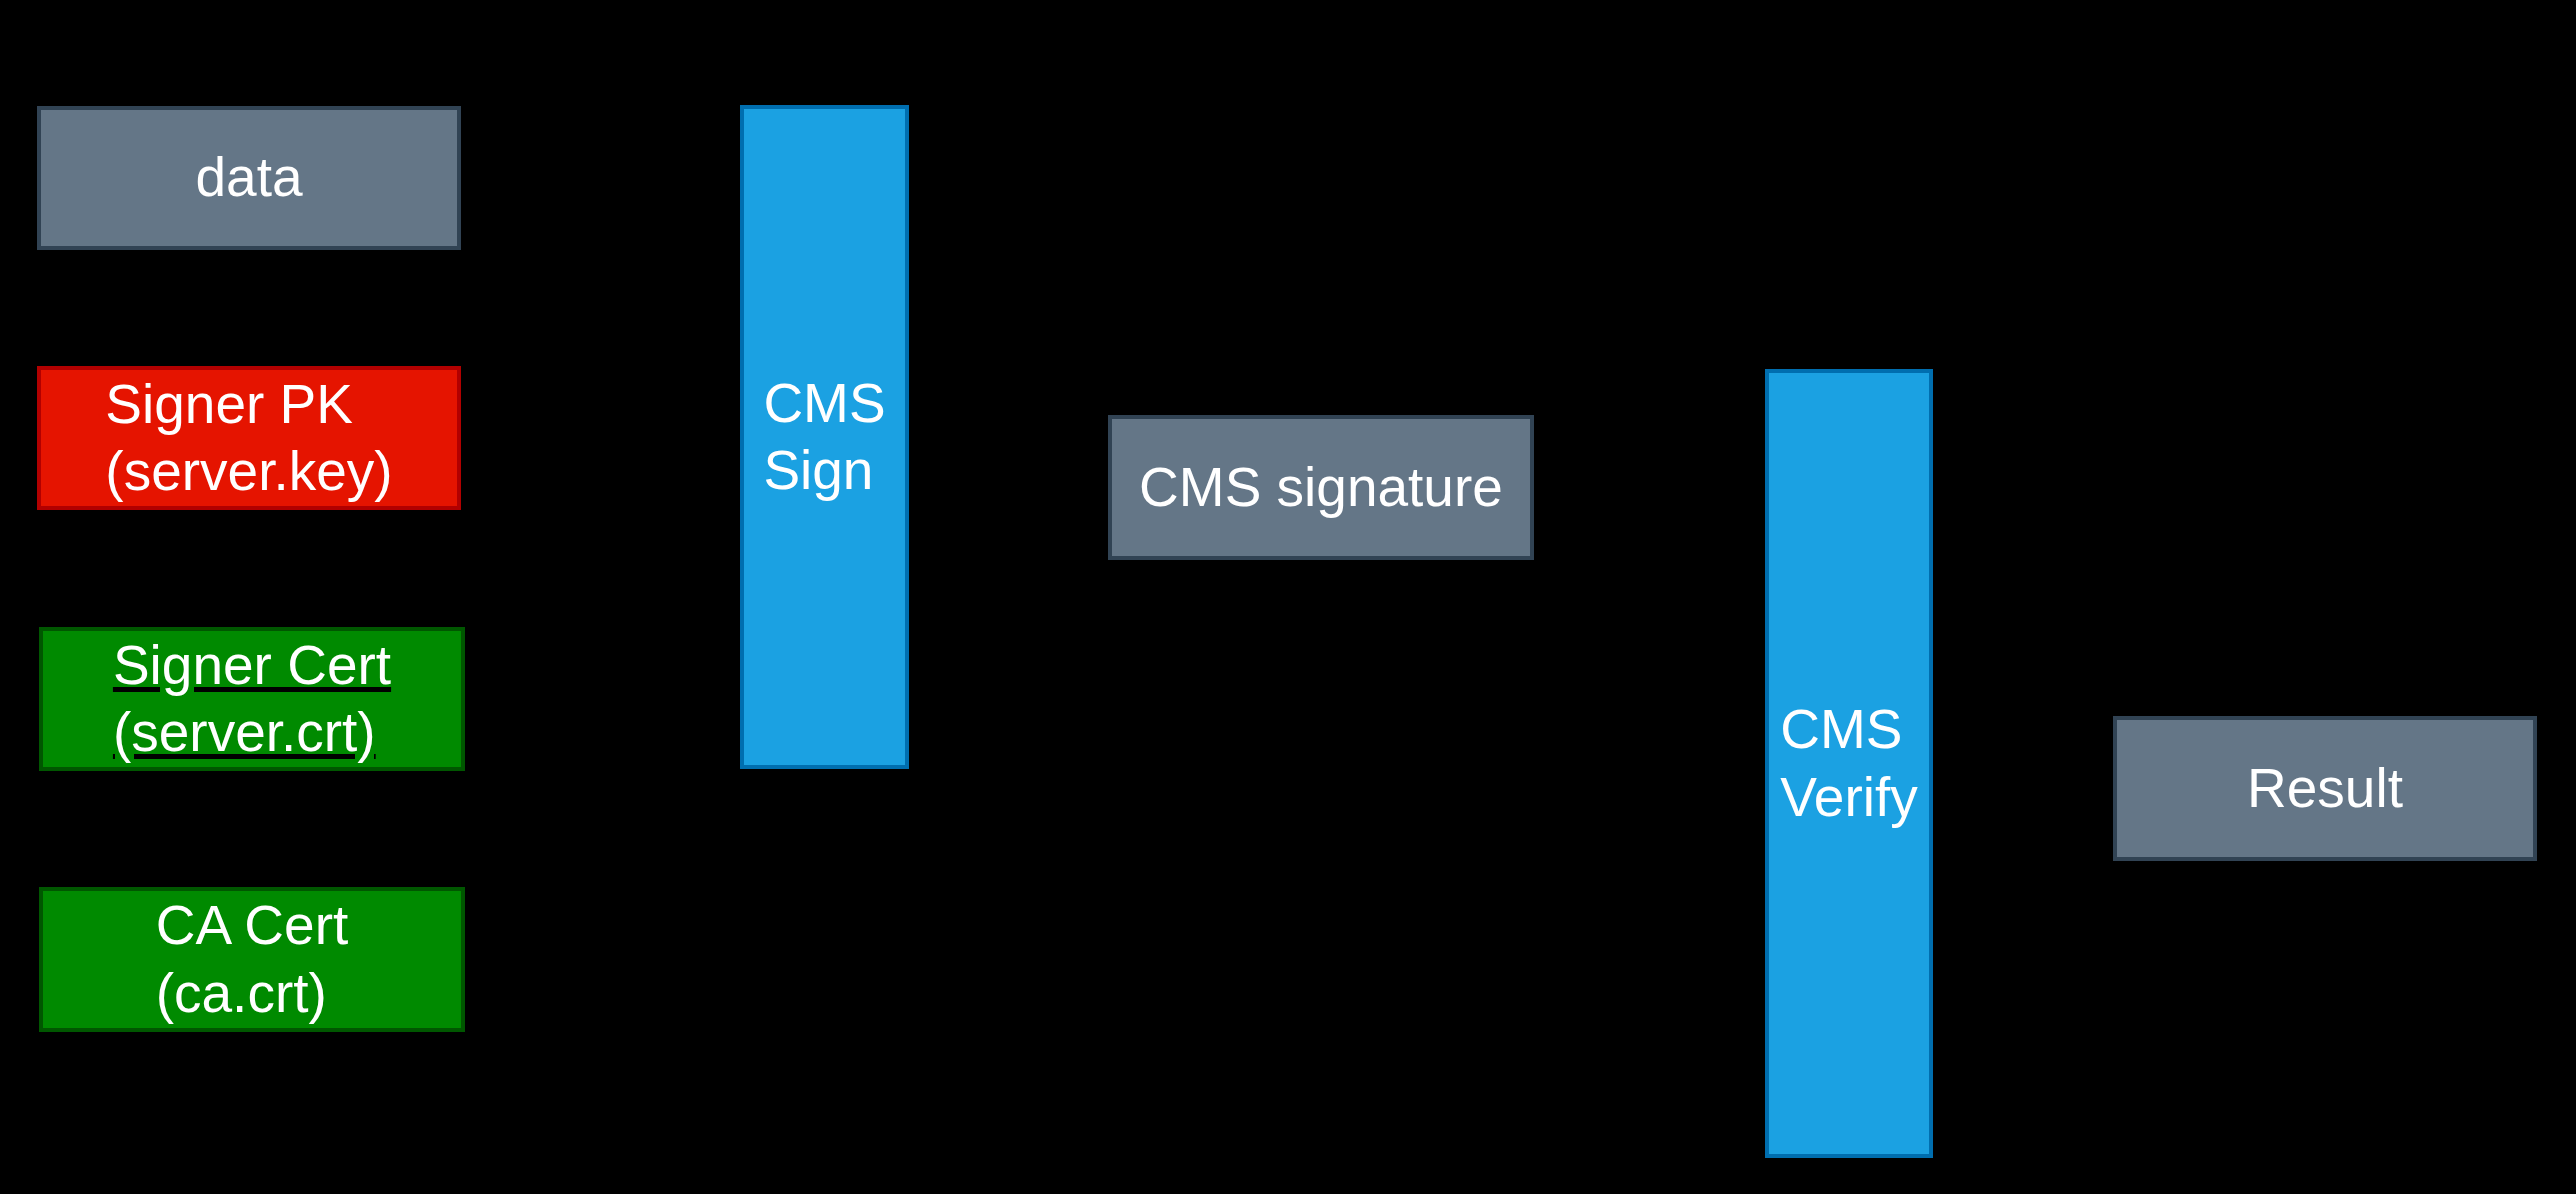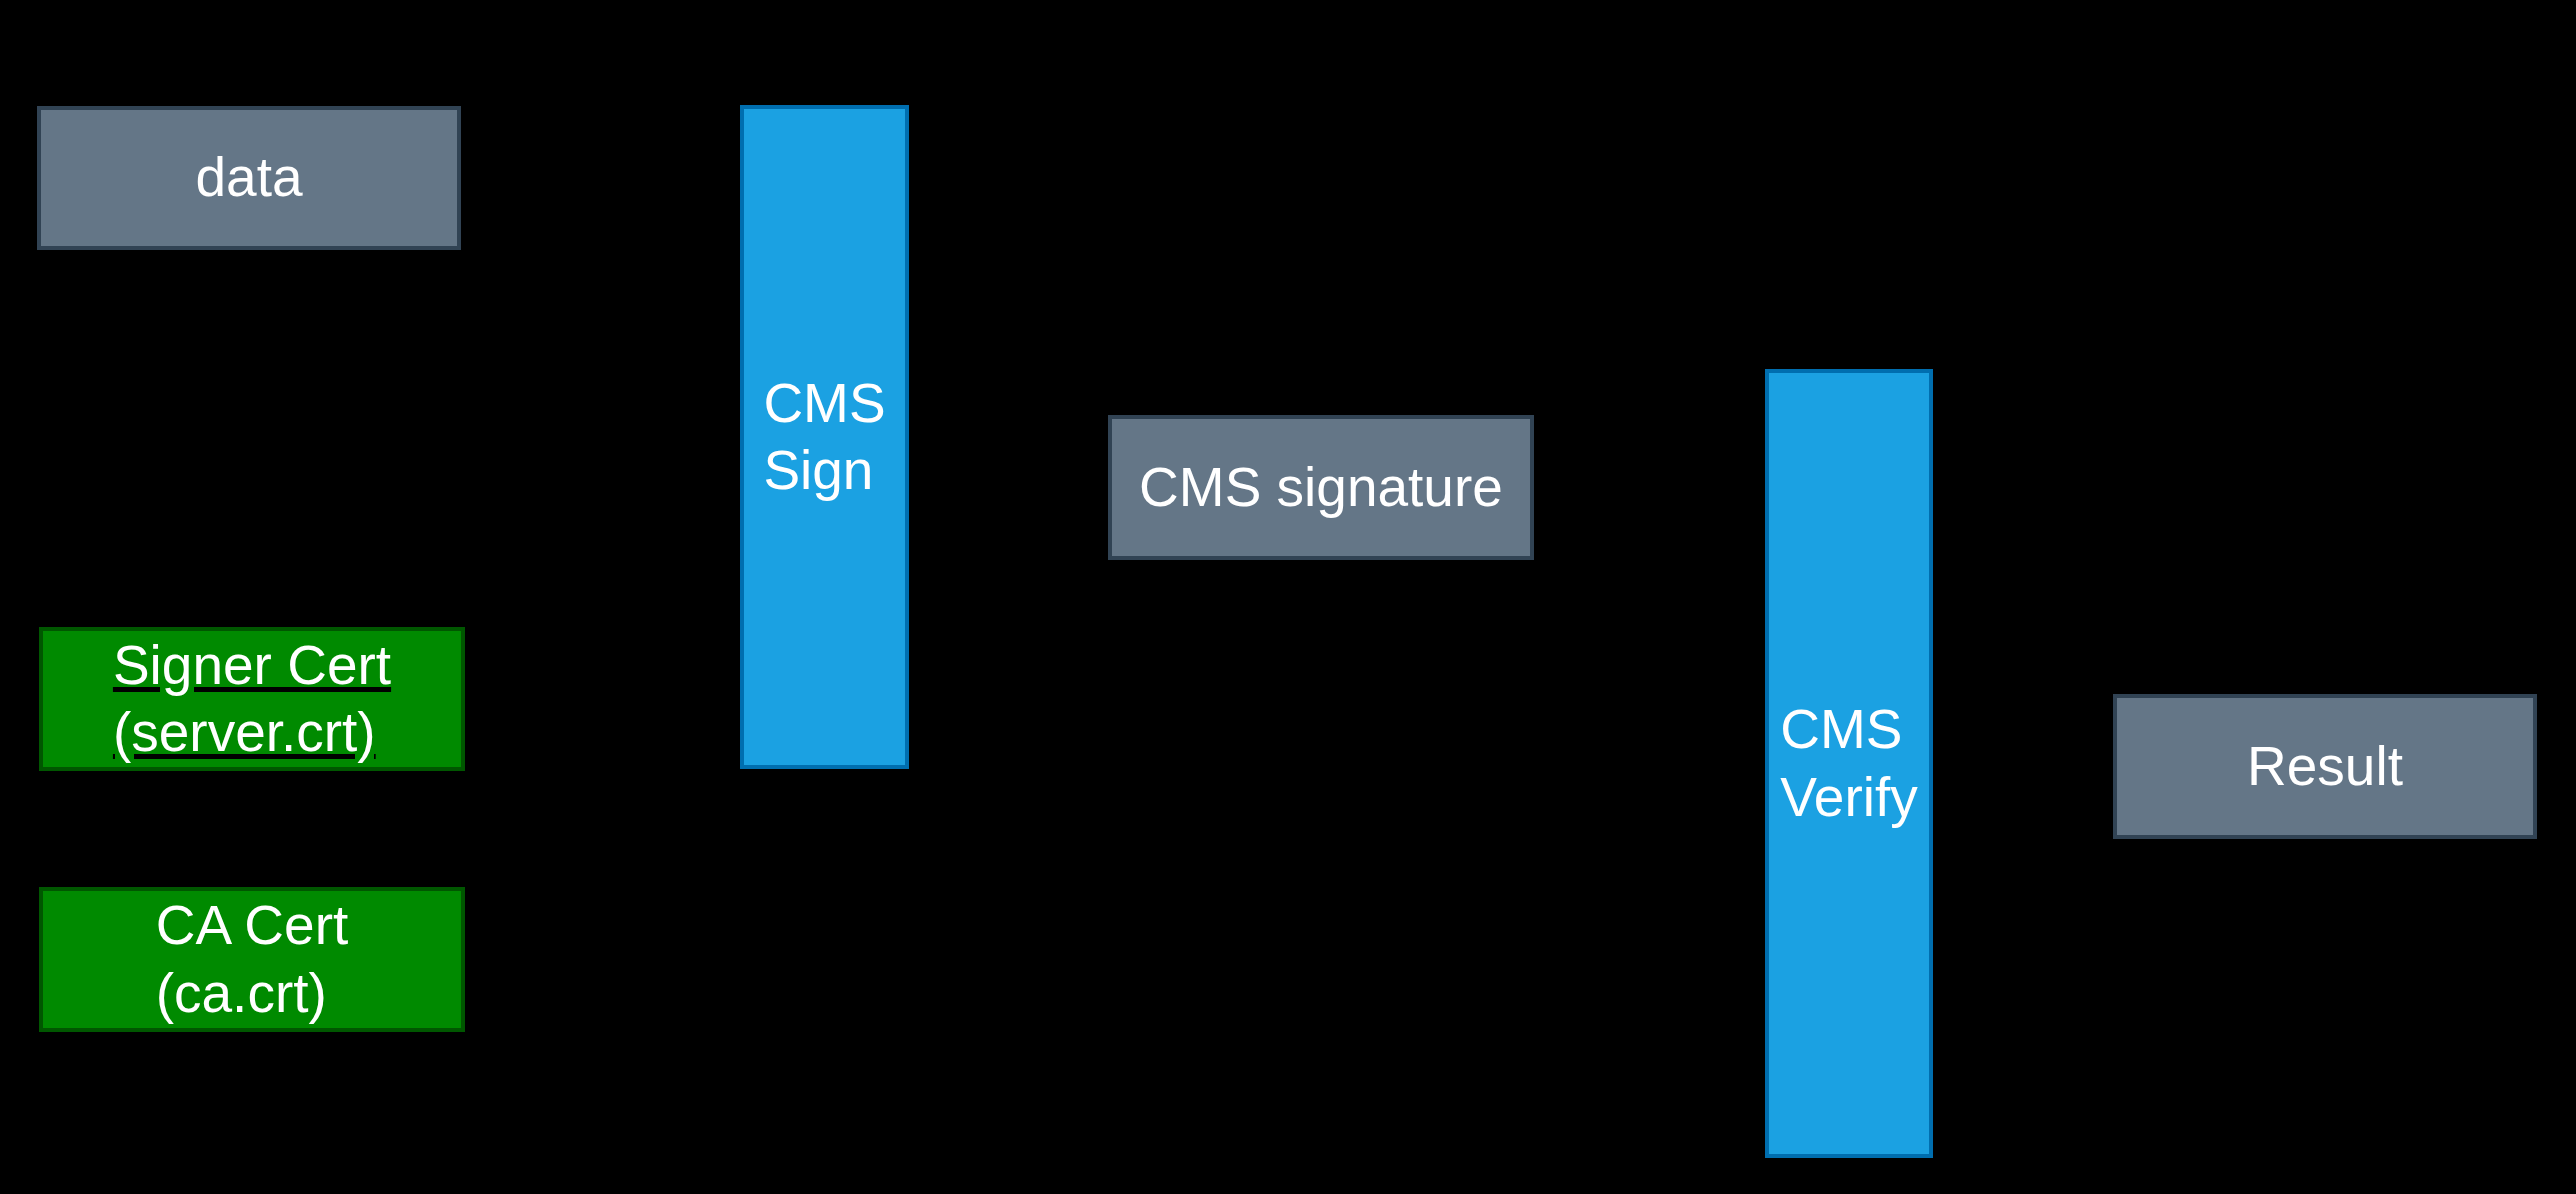--- a/index.html
+++ b/index.html
@@ -50,6 +50,10 @@
     <span class="label">data</span>
   </div>
 
+  <div class="node n-signer-pk" style="background-color: rgb(229, 20, 0); border-color: rgb(178, 0, 0);">
+    <span class="label">Signer PK
+(server.key)</span>
+  </div>
 
   <div class="node n-signer-cert" style="background-color: rgb(0, 138, 0); border-color: rgb(0, 87, 0);">
     <span class="label">Signer Cert

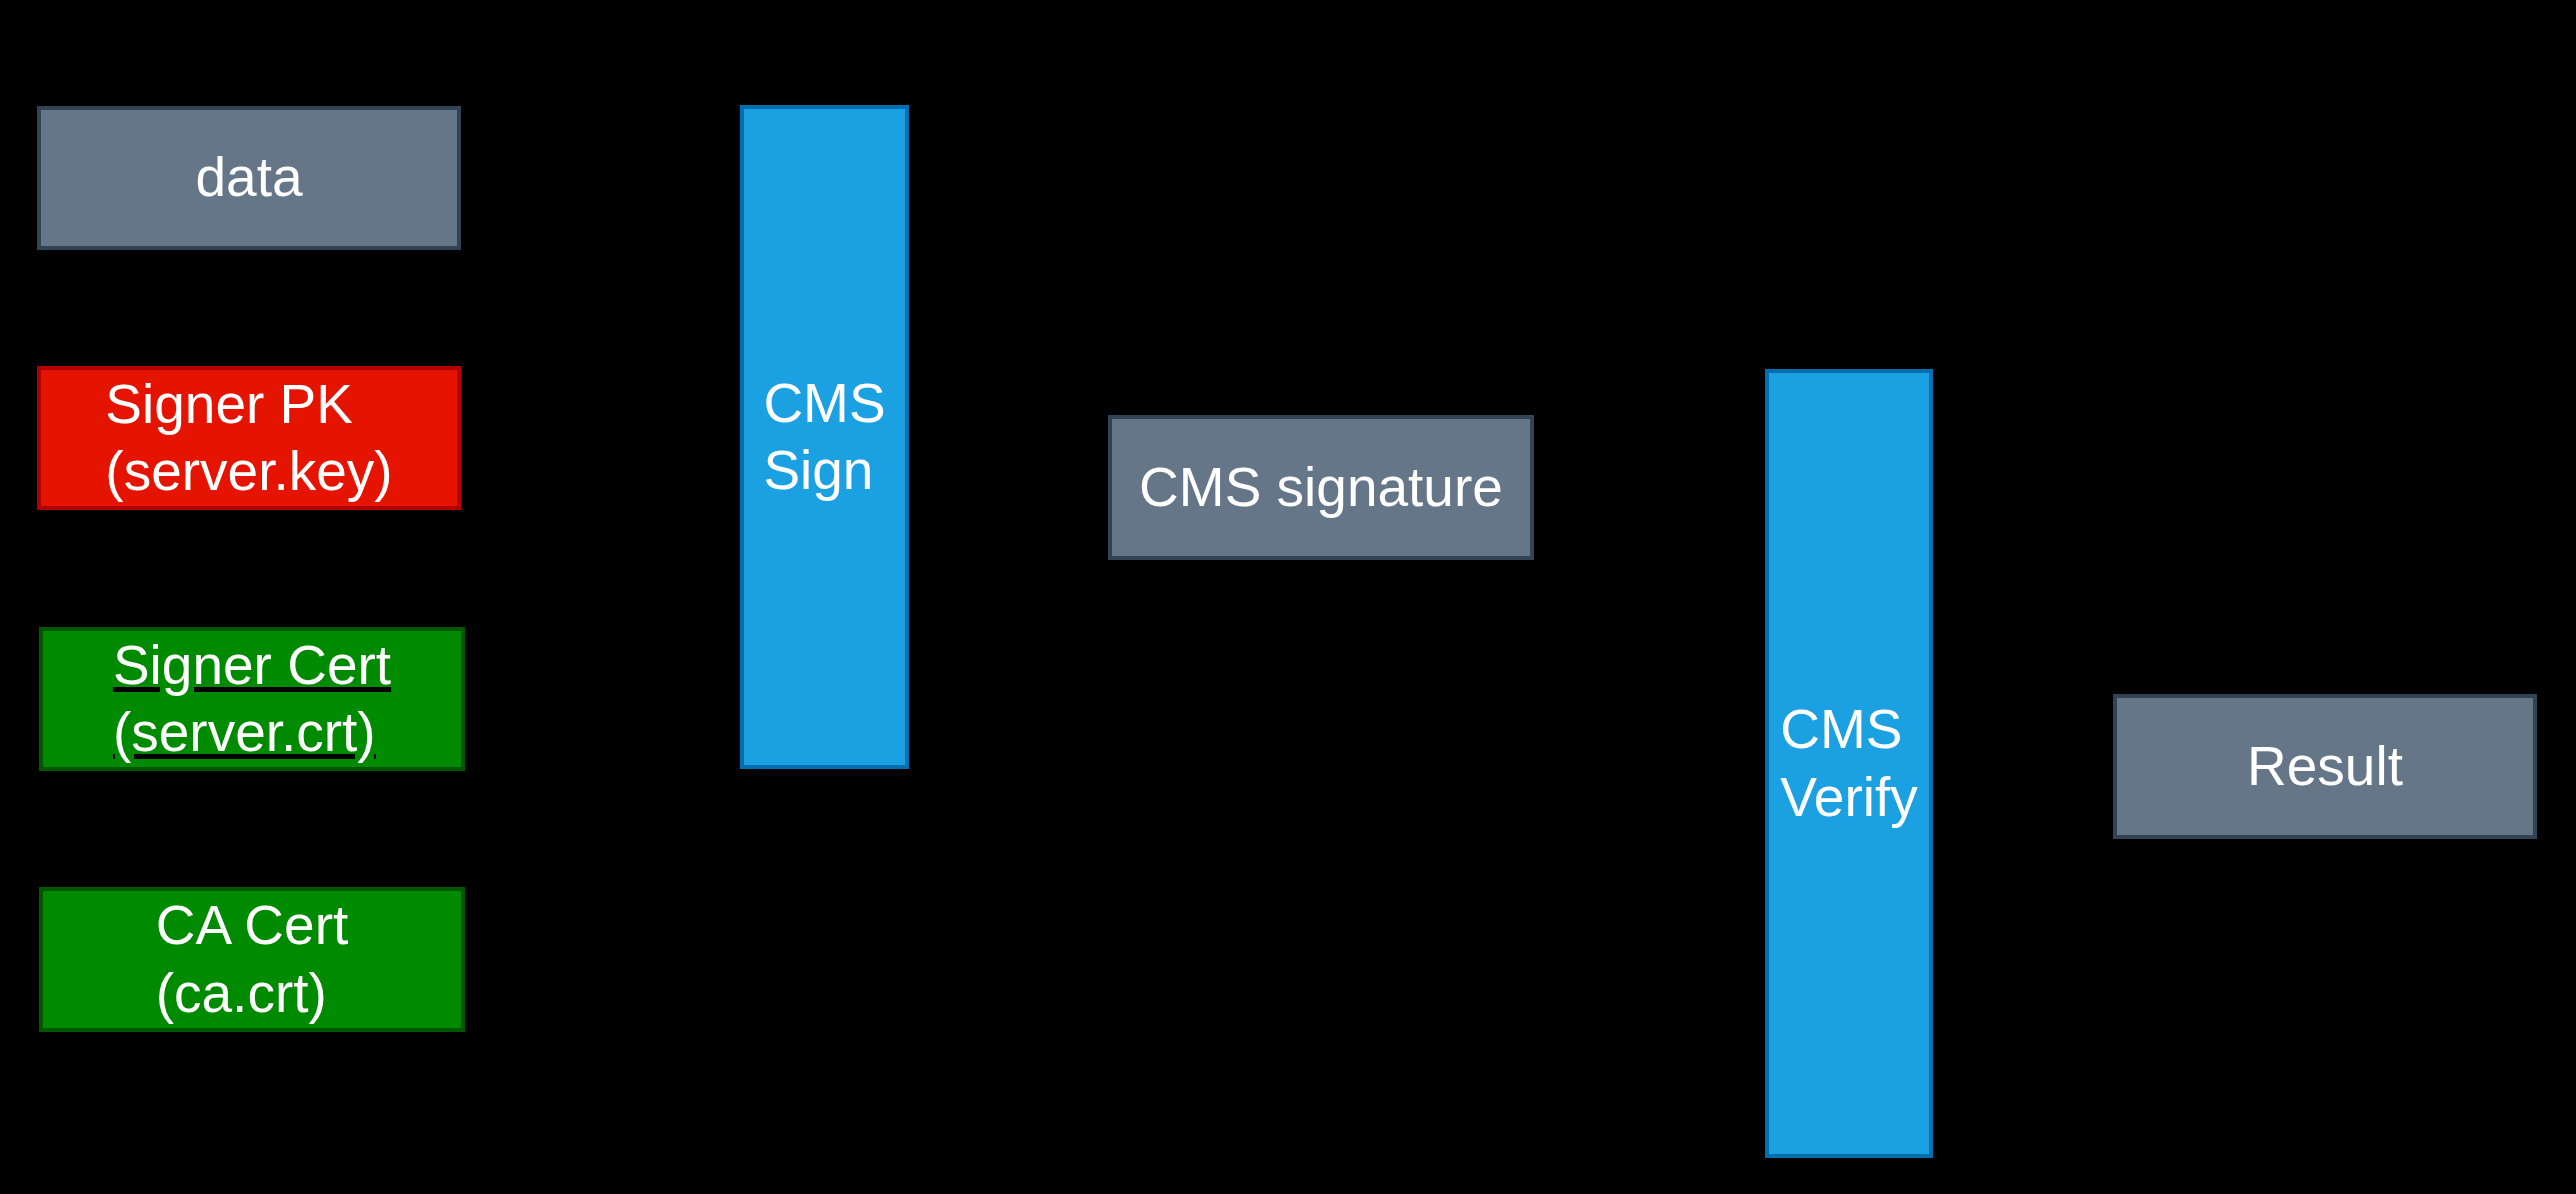--- a/index.html
+++ b/index.html
@@ -39,7 +39,7 @@
   .n-cms-sign      { left: 740px;  top: 105px;  width: 169px; height: 664px; }
   .n-cms-signature { left: 1108px; top: 415px;  width: 426px; height: 145px; }
   .n-cms-verify    { left: 1765px; top: 369px;  width: 168px; height: 789px; }
-  .n-result        { left: 2113px; top: 694px;  width: 424px; height: 145px; }
+  .n-result        { left: 2113px; top: 716px;  width: 424px; height: 145px; }
 </style>
 </head>
 <body>

